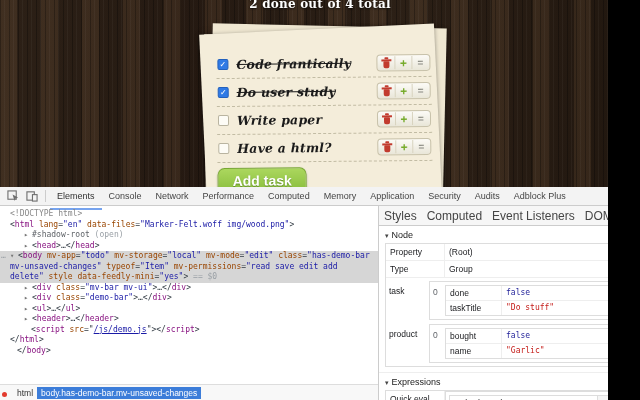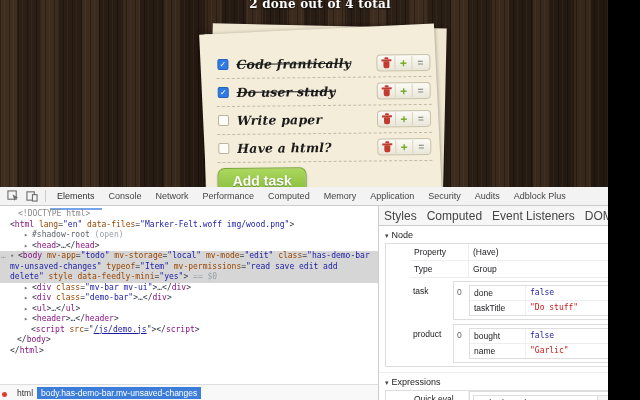--- a/index.html
+++ b/index.html
@@ -185,7 +185,7 @@
     <div class="dt-main">
       <div class="dt-left">
         <div class="tree" id="dom-tree">
-            <div class="line" style="padding-left: 18px;"><span class="tk-doc">&lt;!DOCTYPE html&gt;</span></div>
+            <div class="line" style="padding-left: 10px;"><span class="tk-doc">&lt;!DOCTYPE html&gt;</span></div>
             <div class="line" style="padding-left: 10px;"><span class="tk-p">&lt;</span><span class="tk-tag">html</span><span class="tk-att"> lang</span><span class="tk-p">=</span><span class="tk-str">"en"</span><span class="tk-att"> data-files</span><span class="tk-p">=</span><span class="tk-str">"Marker-Felt.woff img/wood.png"</span><span class="tk-p">&gt;</span></div>
             <div class="line" style="padding-left: 24px;"><span class="arrow">▸</span><span class="tk-sh">#shadow-root</span><span class="tk-gr"> (open)</span></div>
             <div class="line" style="padding-left: 24px;"><span class="arrow">▸</span><span class="tk-p">&lt;</span><span class="tk-tag">head</span><span class="tk-p">&gt;…&lt;/</span><span class="tk-tag">head</span><span class="tk-p">&gt;</span></div>

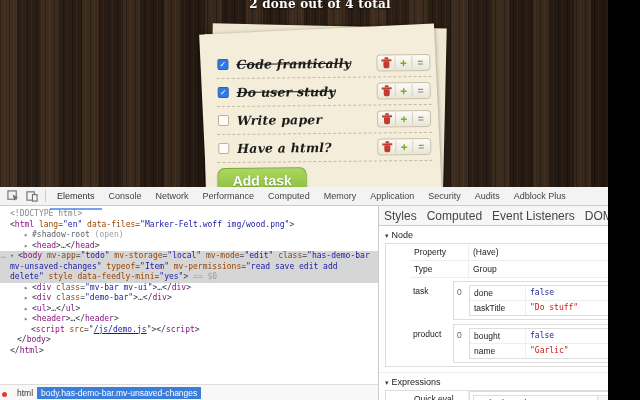--- a/index.html
+++ b/index.html
@@ -76,7 +76,7 @@
   .sec-header .tri{font-size:7px;color:#444;margin-right:3px;}
   .sec-exp{border-top:1px solid #eee;margin-top:2px;}
   .ntable{margin:0 6px 5px;border:1px solid #ddd;background:#fff;}
-  .trow{display:flex;border-bottom:1px solid #eee;margin-left:24px;}
+  .trow{display:flex;border-bottom:1px solid #eee;}
   .trow:last-child{border-bottom:none;}
   .tlabel{width:50px;flex:none;padding:3px 4px;border-right:1px solid #eee;}
   .tval{padding:3px 4px;}

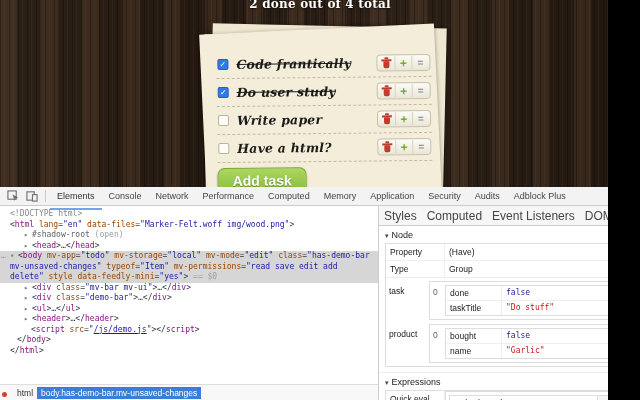--- a/index.html
+++ b/index.html
@@ -219,7 +219,7 @@
           <div class="ntable" id="node-table">
               <div class="trow">
                 <span class="tlabel">Property</span>
-                <span class="tval">(Have)</span>
+                <span class="tval">(Root)</span>
               </div>
               <div class="trow">
                 <span class="tlabel">Type</span>

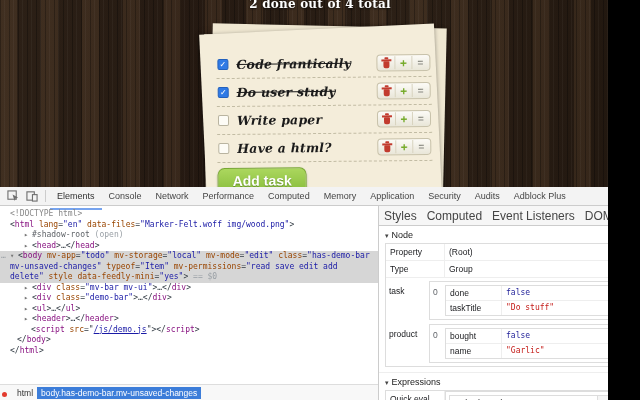--- a/index.html
+++ b/index.html
@@ -195,8 +195,8 @@
             <div class="line" style="padding-left: 24px;"><span class="arrow">▸</span><span class="tk-p">&lt;</span><span class="tk-tag">ul</span><span class="tk-p">&gt;…&lt;/</span><span class="tk-tag">ul</span><span class="tk-p">&gt;</span></div>
             <div class="line" style="padding-left: 24px;"><span class="arrow">▸</span><span class="tk-p">&lt;</span><span class="tk-tag">header</span><span class="tk-p">&gt;…&lt;/</span><span class="tk-tag">header</span><span class="tk-p">&gt;</span></div>
             <div class="line" style="padding-left: 31px;"><span class="tk-p">&lt;</span><span class="tk-tag">script</span><span class="tk-att"> src</span><span class="tk-p">="</span><span class="tk-lnk">/js/demo.js</span><span class="tk-p">"&gt;&lt;/</span><span class="tk-tag">script</span><span class="tk-p">&gt;</span></div>
+            <div class="line" style="padding-left: 10px;"><span class="tk-p">&lt;/</span><span class="tk-tag">html</span><span class="tk-p">&gt;</span></div>
             <div class="line" style="padding-left: 17px;"><span class="tk-p">&lt;/</span><span class="tk-tag">body</span><span class="tk-p">&gt;</span></div>
-            <div class="line" style="padding-left: 10px;"><span class="tk-p">&lt;/</span><span class="tk-tag">html</span><span class="tk-p">&gt;</span></div>
           </div>
         <div class="dt-breadcrumb" id="breadcrumb">
           <div class="red-dot"></div>

